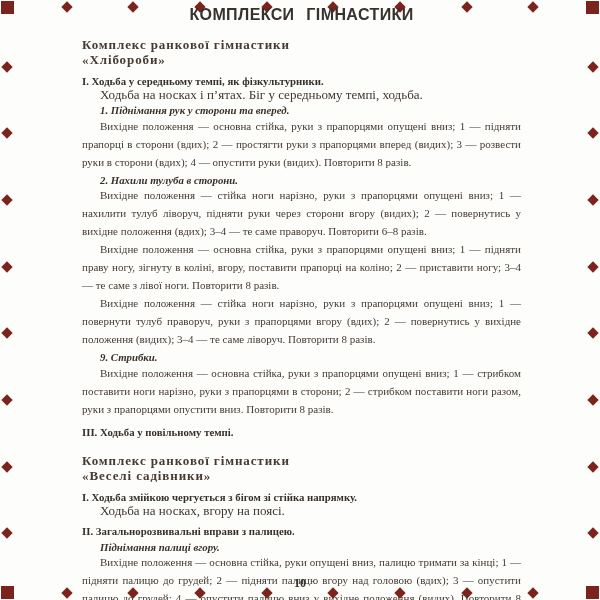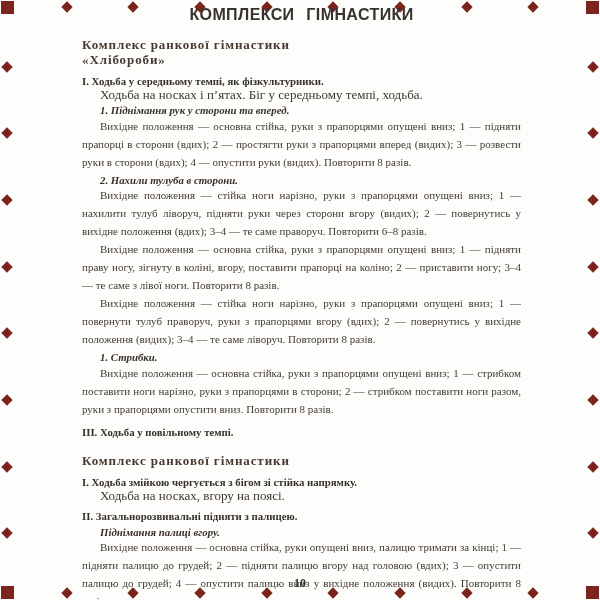--- a/index.html
+++ b/index.html
@@ -157,7 +157,7 @@
       <div class="ex-text">Вихідне положення — стійка ноги нарізно, руки з прапорцями опущені вниз; 1 — повернути тулуб праворуч, руки з прапорцями вгору (вдих); 2 — повернутись у вихідне положення (видих); 3–4 — те саме ліворуч. Повторити 8 разів.</div>
     </div>
     <div>
-      <div class="ex-title">1. Стрибки.</div>
+      <div class="ex-title">9. Стрибки.</div>
       <div class="ex-text">Вихідне положення — основна стійка, руки з прапорцями опущені вниз; 1 — стрибком поставити ноги нарізно, руки з прапорцями в сторони; 2 — стрибком поставити ноги разом, руки з прапорцями опустити вниз. Повторити 8 разів.</div>
     </div>
 

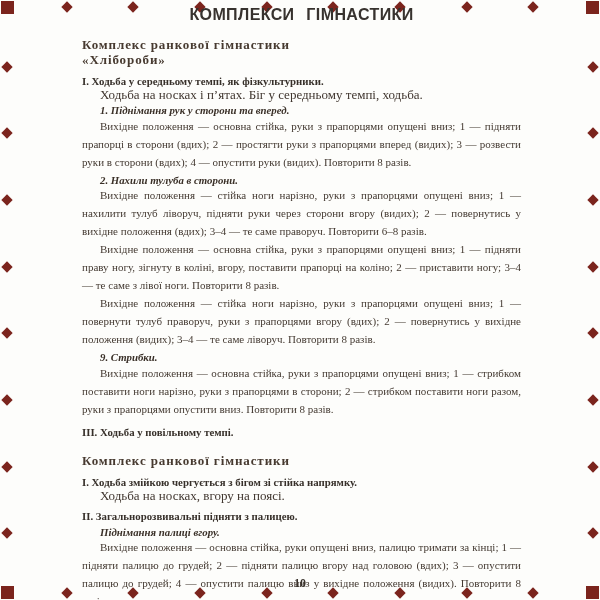--- a/index.html
+++ b/index.html
@@ -165,6 +165,7 @@
 
     <div class="complex-heading gap-top">
       <span class="line">Комплекс ранкової гімнастики</span>
+      <span class="line">«Веселі садівники»</span>
     </div>
 
     <div class="sec-title">І. Ходьба змійкою чергується з бігом зі стійка напрямку.</div>

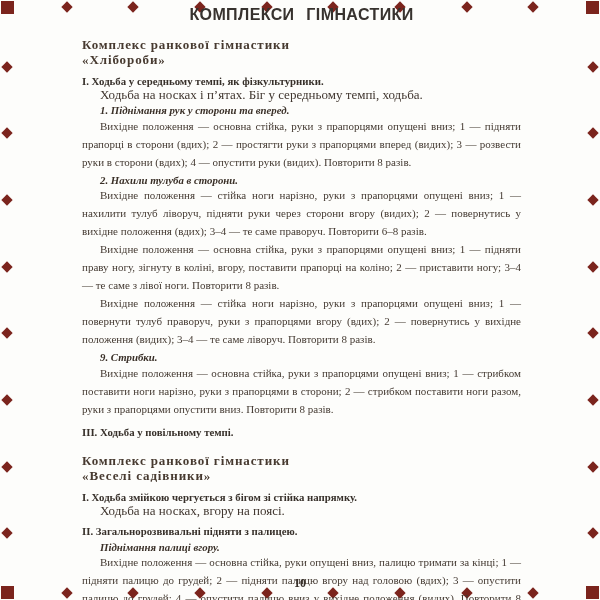--- a/index.html
+++ b/index.html
@@ -171,7 +171,7 @@
     <div class="sec-title">І. Ходьба змійкою чергується з бігом зі стійка напрямку.</div>
     <div class="sec-sub">Ходьба на носках, вгору на поясі.</div>
 
-    <div class="sec-title">ІІ. Загальнорозвивальні підняти з палицею.</div>
+    <div class="sec-title">ІІ. Загальнорозвивальні вправи з палицею.</div>
 
     <div>
       <div class="ex-title">Піднімання палиці вгору.</div>

